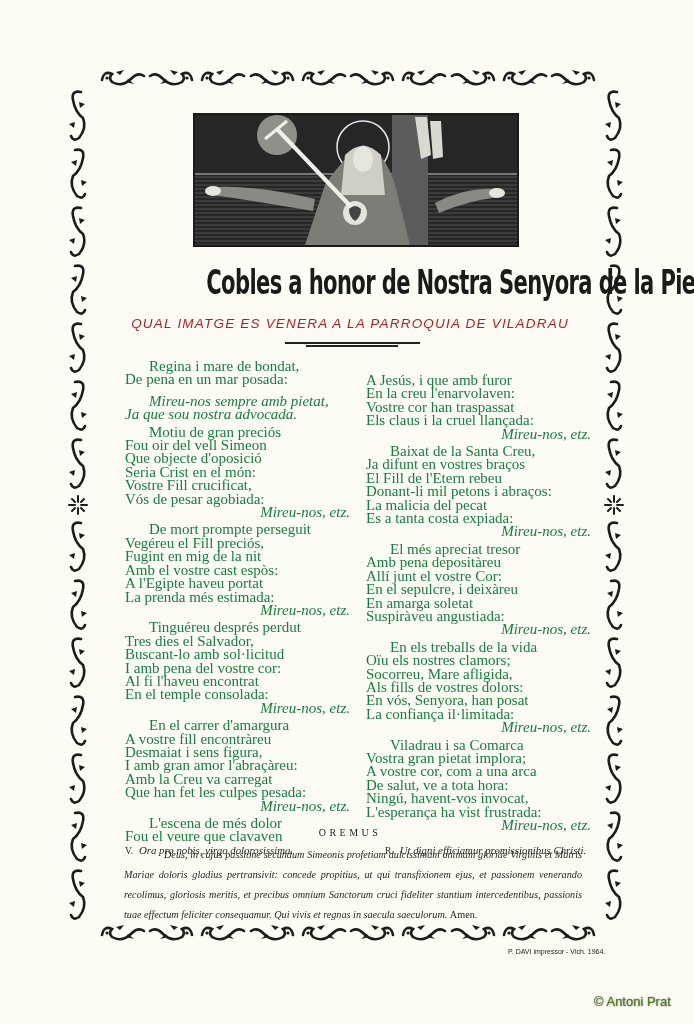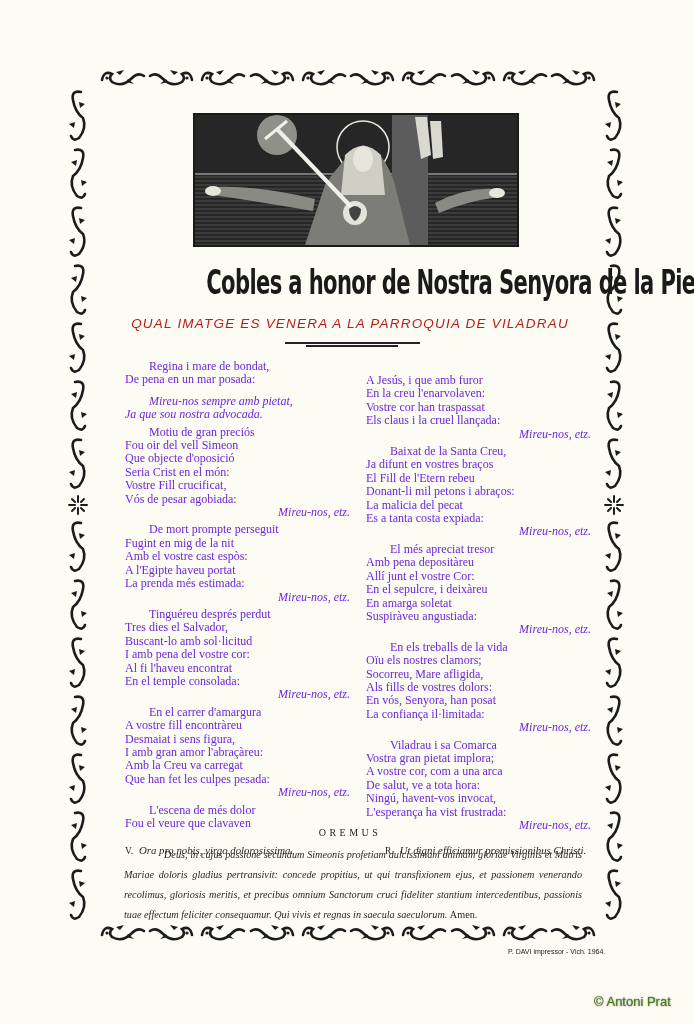--- a/index.html
+++ b/index.html
@@ -53,7 +53,7 @@
 
   .col {
     position: absolute; top: 360px; width: 225px;
-    font-size: 12px; line-height: 13.4px; color: #6d28d9;
+    font-size: 15px; line-height: 13.4px; color: #15803d;
   }
   .col-left { left: 125px; }
   .col-right { left: 366px; }

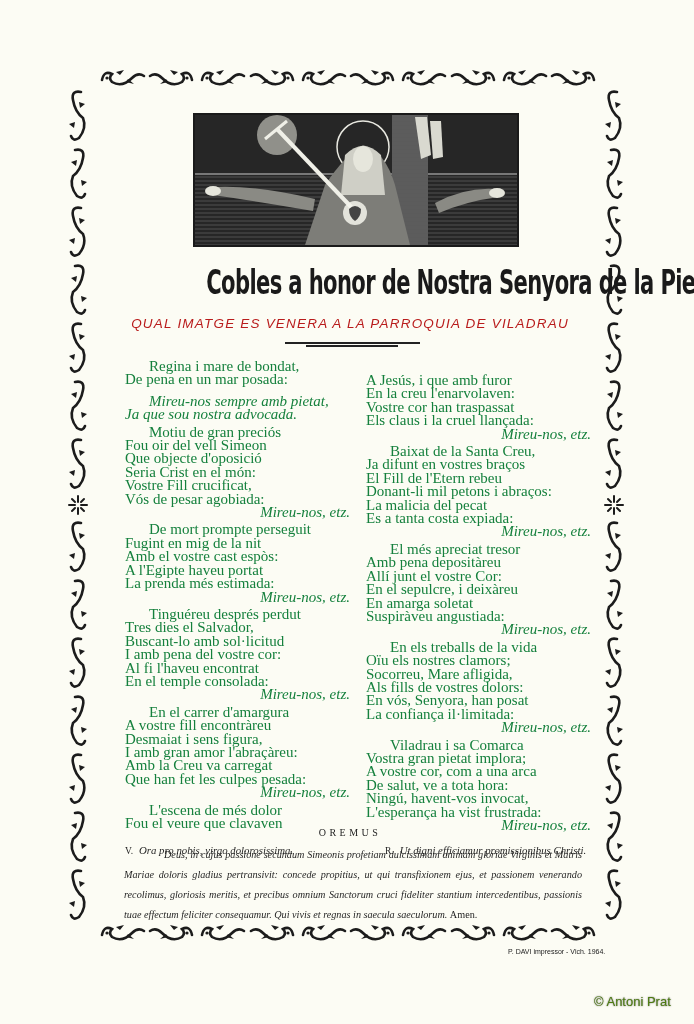--- a/index.html
+++ b/index.html
@@ -500,6 +500,7 @@
     <div class="gap"></div>
     <div>
       <div class="line indent">De mort prompte perseguit</div>
+      <div class="line">Vegéreu el Fill preciós,</div>
       <div class="line">Fugint en mig de la nit</div>
       <div class="line">Amb el vostre cast espòs:</div>
       <div class="line">A l'Egipte haveu portat</div>

